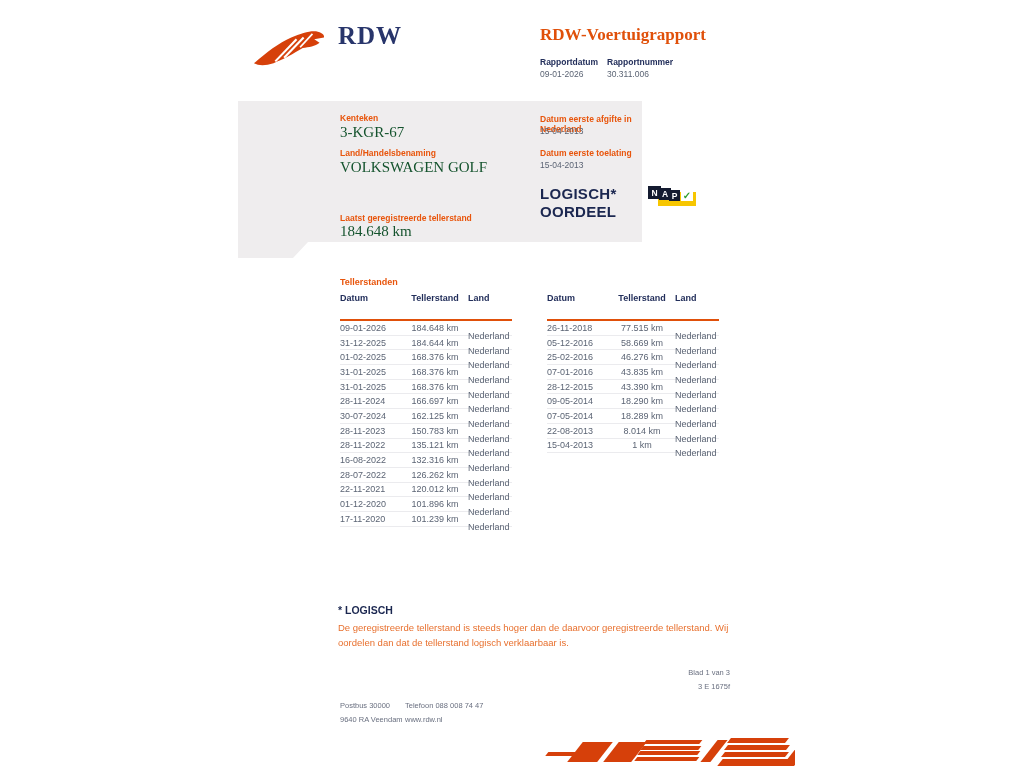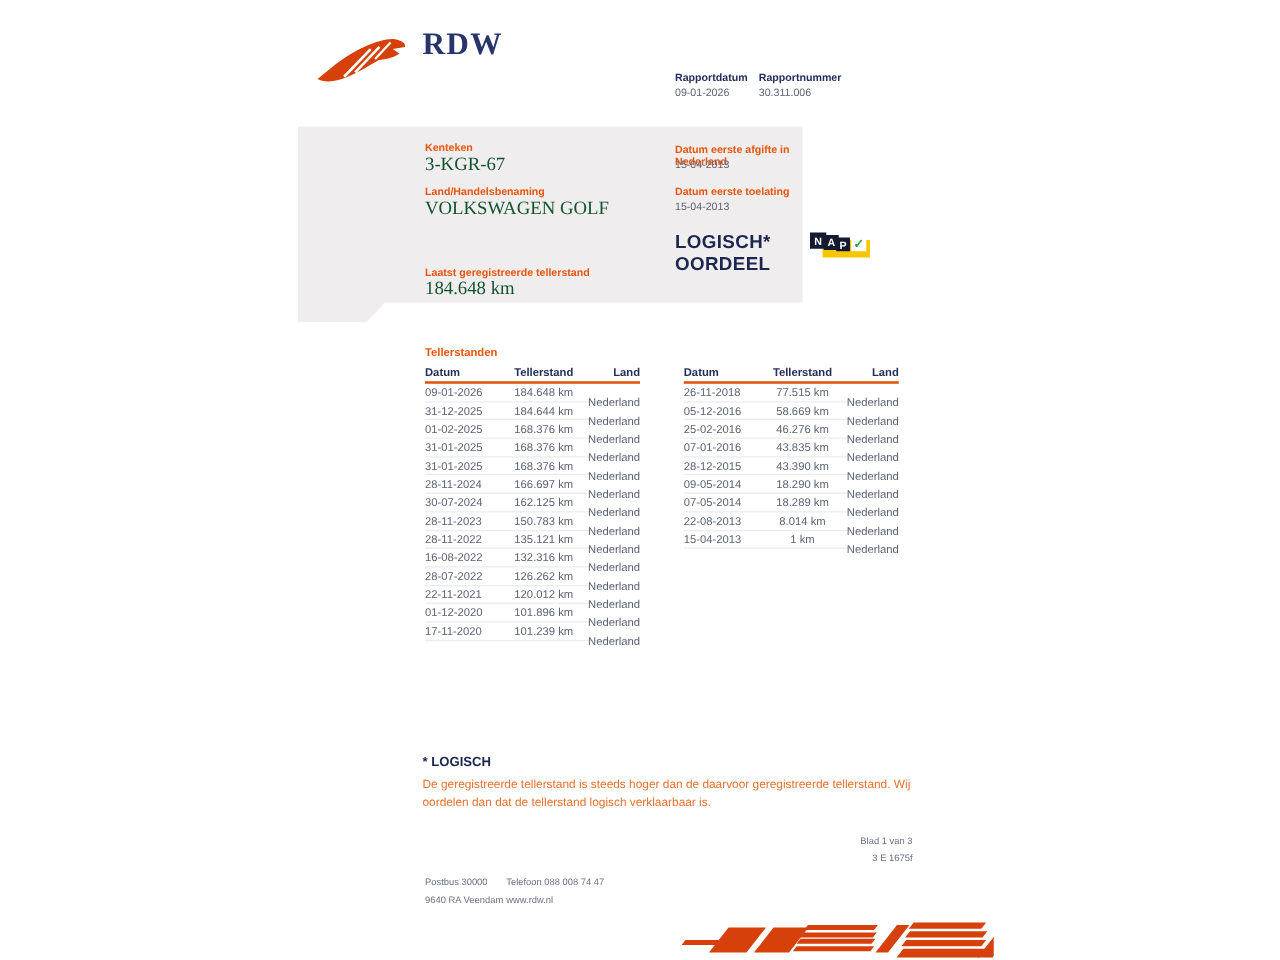--- a/index.html
+++ b/index.html
@@ -73,6 +73,7 @@
     <path d="M54 24 L68 9" stroke="#ffffff" stroke-width="2" fill="none"></path>
   </svg>
   <div class="wordmark">RDW</div>
+  <div class="report-title">RDW-Voertuigrapport</div>
 
   <div class="meta-label" style="left:540px;">Rapportdatum</div>
   <div class="meta-label" style="left:607px;">Rapportnummer</div>

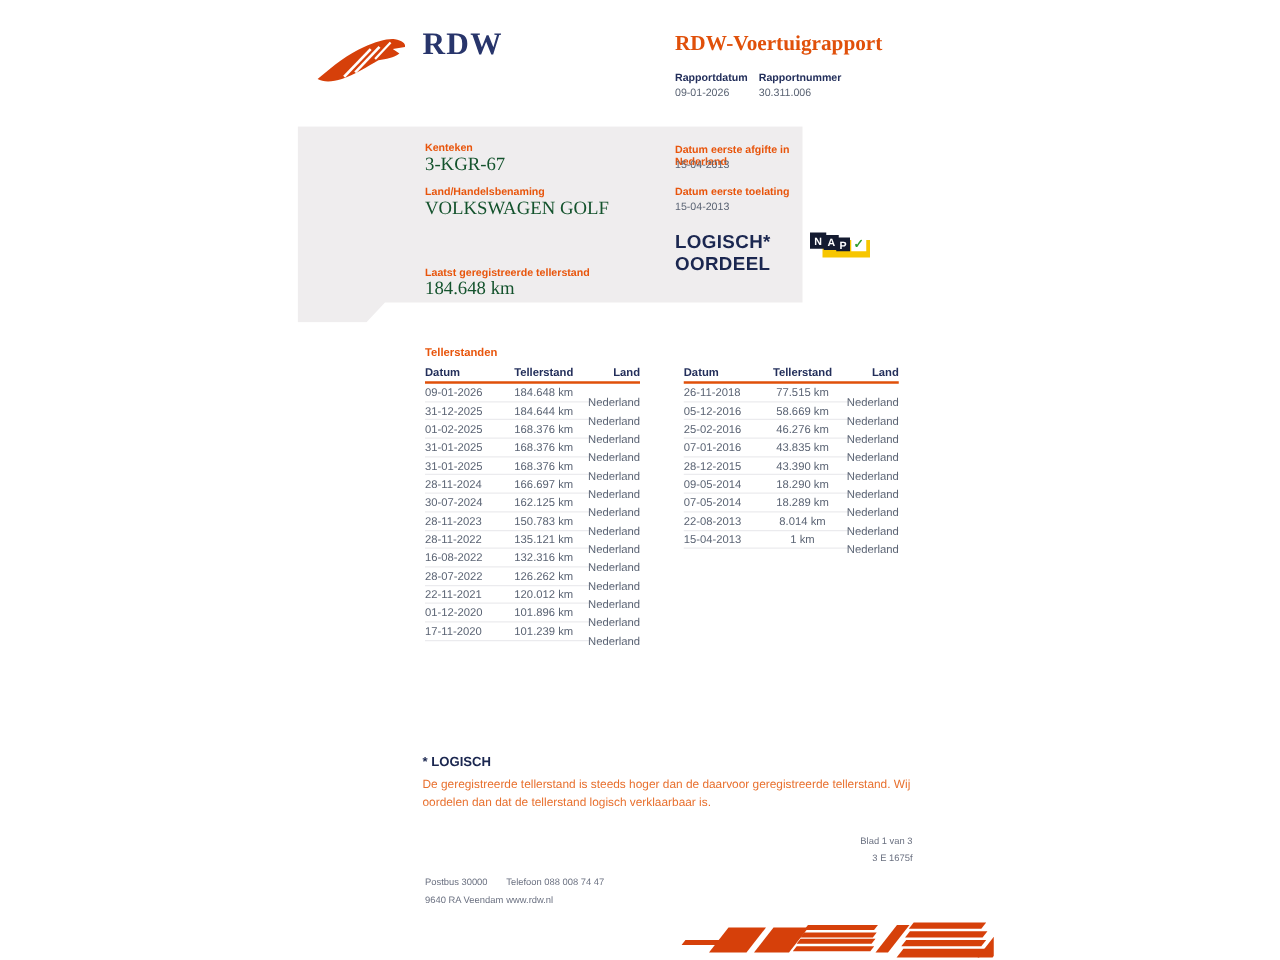--- a/index.html
+++ b/index.html
@@ -40,7 +40,7 @@
   .otable{position:absolute;top:290px;width:172px;font-size:9px;color:#5b6474;}
   .otable.left{left:340px;} .otable.right{left:547px;}
   .thead{display:flex;align-items:flex-end;height:13px;border-bottom:2px solid #e0500a;
-         font-weight:700;color:#232f5b;padding-bottom:2px;}
+         font-weight:700;color:#232f5b;padding-bottom:16px;}
   .trow{display:flex;align-items:center;height:13.7px;border-bottom:1px solid #ebebee;}
   .tc0{width:62px;text-align:left;}
   .tc1{width:66px;text-align:center;}

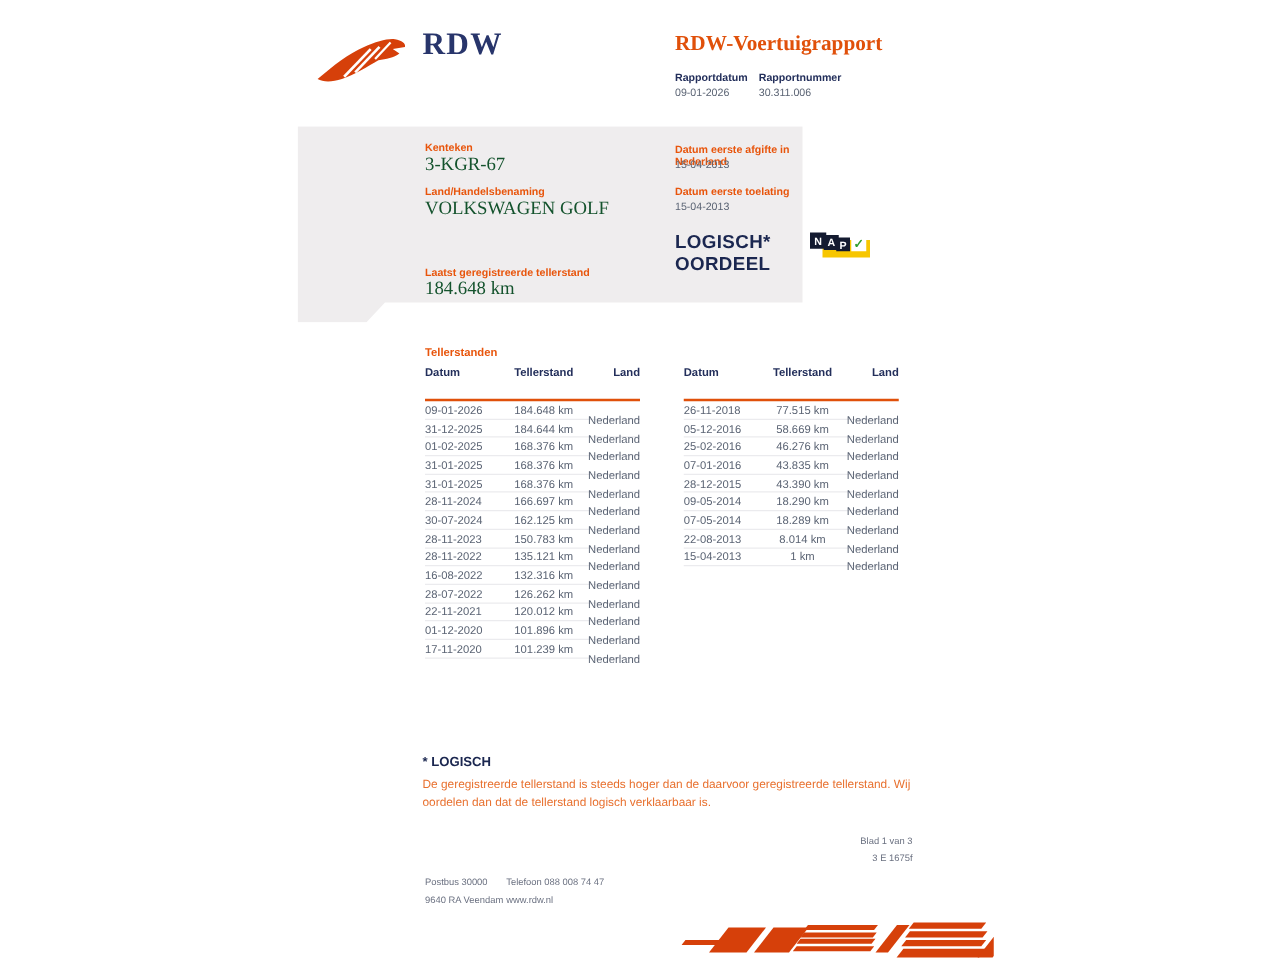--- a/index.html
+++ b/index.html
@@ -44,7 +44,7 @@
   .trow{display:flex;align-items:center;height:13.7px;border-bottom:1px solid #ebebee;}
   .tc0{width:62px;text-align:left;}
   .tc1{width:66px;text-align:center;}
-  .tc2{flex:1;text-align:right;margin-top:16px;}
+  .tc2{flex:1;text-align:left;margin-top:16px;}
 
   
   .fn-title{position:absolute;left:338px;top:604px;font-size:10.5px;font-weight:800;color:#1b2750;}

